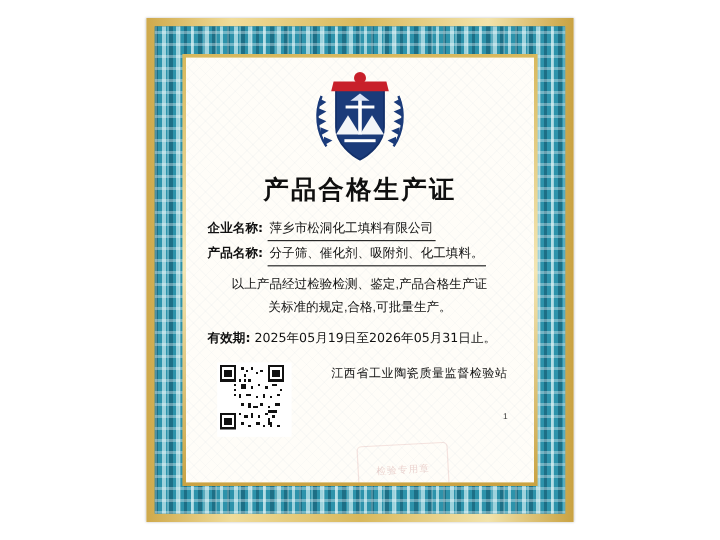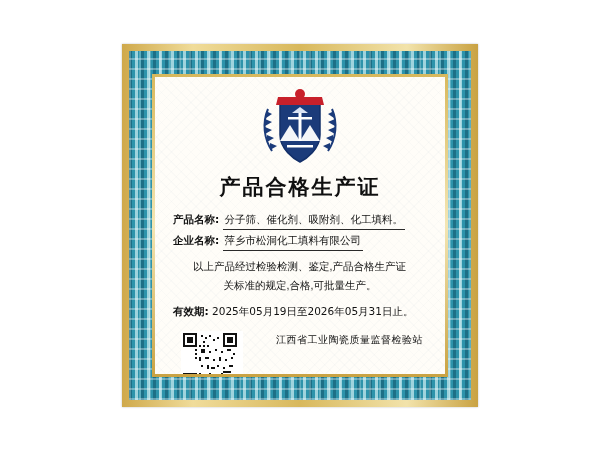--- a/index.html
+++ b/index.html
@@ -18,7 +18,7 @@
   
   .cert{
     position:relative;
-    width:356px;height:363px;
+    width:356px;height:420px;
     background:#ffffff;
     box-shadow:0 0 2px rgba(0,0,0,.25);
   }

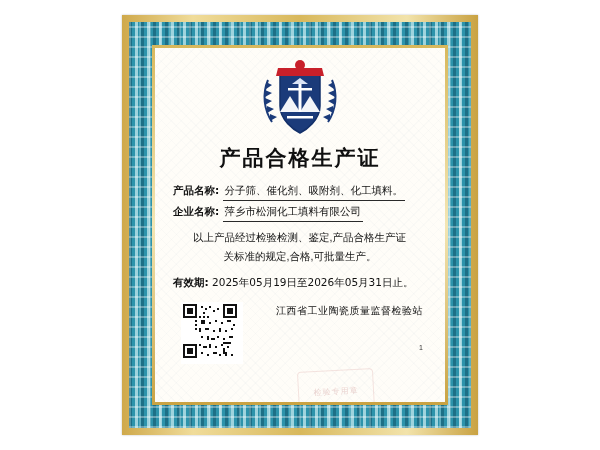--- a/index.html
+++ b/index.html
@@ -212,13 +212,13 @@
 
 
         <div class="row line">
+          <span class="lbl">企业名称:</span>
+          <span class="ul">萍乡市松洞化工填料有限公司</span>
+        </div>
+
+        <div class="row line">
           <span class="lbl">产品名称:</span>
           <span class="ul">分子筛、催化剂、吸附剂、化工填料。</span>
-        </div>
-
-        <div class="row line">
-          <span class="lbl">企业名称:</span>
-          <span class="ul">萍乡市松洞化工填料有限公司</span>
         </div>
 
         <div class="para">

